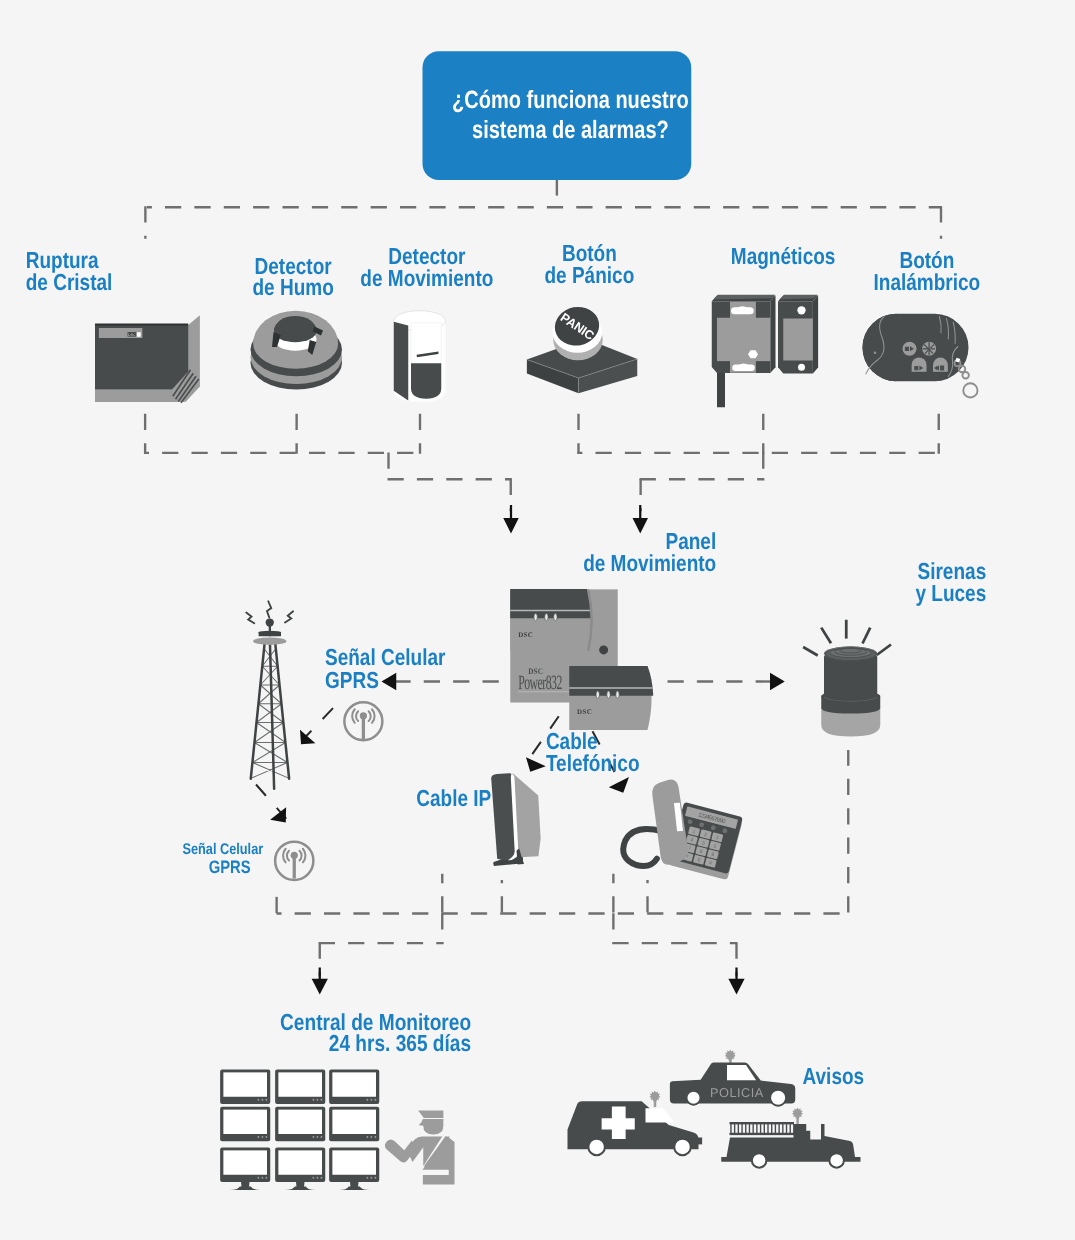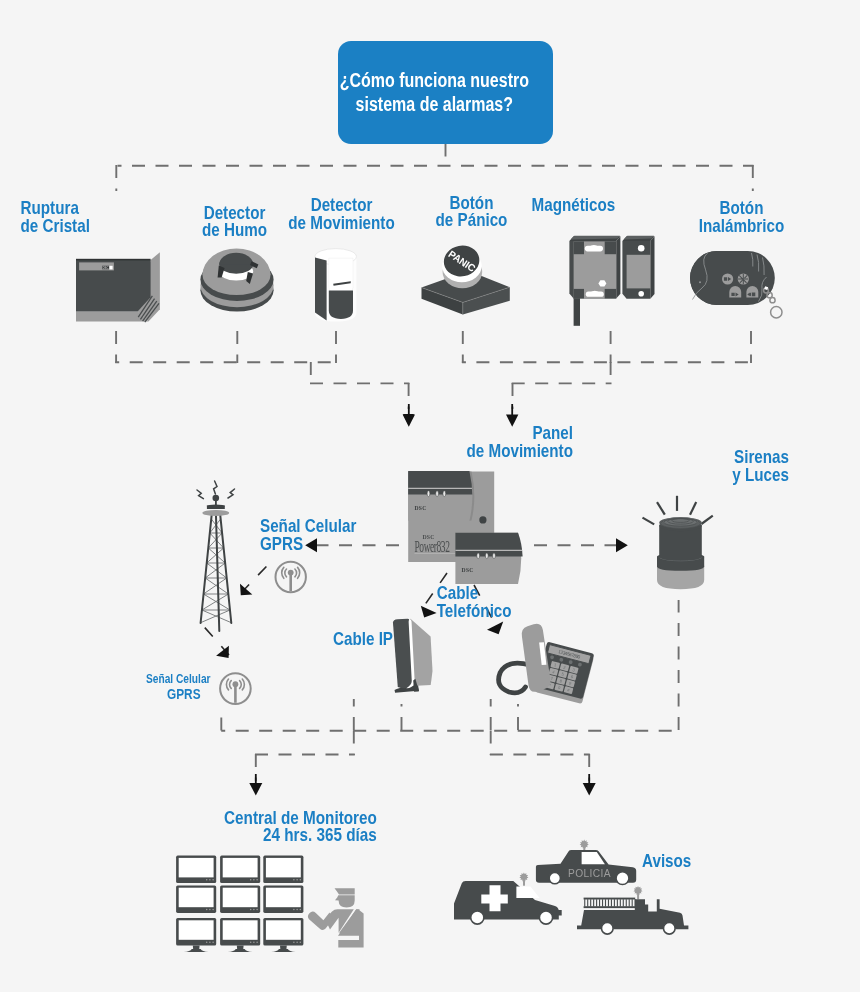--- a/index.html
+++ b/index.html
@@ -9,7 +9,7 @@
   .lbl{position:absolute;color:#1b7fc4;font-weight:bold;white-space:nowrap;font-size:18.5px;line-height:17.8px;}
   .lbl b{display:block;transform:scaleX(0.822);font-weight:bold;}
   #titleBox{position:absolute;left:338px;top:41px;width:215px;height:103px;background:#1b80c4;
-    border-radius:13px;display:flex;align-items:center;justify-content:flex-end;}
+    border-radius:13px;display:flex;align-items:center;justify-content:flex-start;}
   #titleBox .t{color:#fff;font-weight:bold;font-size:20px;line-height:23.5px;text-align:center;white-space:nowrap;}
   #titleBox .t b{display:block;transform:scaleX(0.80);font-weight:bold;}
 </style>

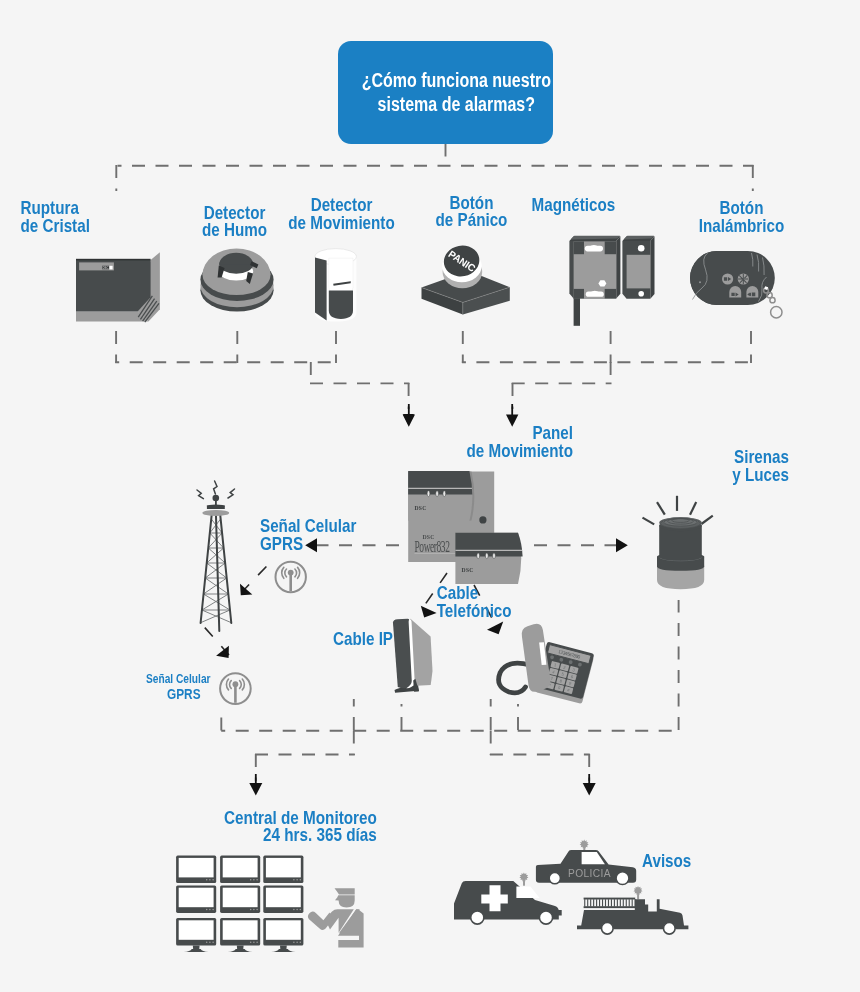--- a/index.html
+++ b/index.html
@@ -115,7 +115,7 @@
   <b>Botón</b>
       <b>de Pánico</b>
 </div>
-<div class="lbl" style="left:511px;top:195.5px;width:231px;">
+<div class="lbl" style="left:511px;top:195.5px;width:231px;text-align:center">
   <b>Magnéticos</b>
 </div>
 <div class="lbl" style="left:626px;top:199px;width:231px;text-align:center">

